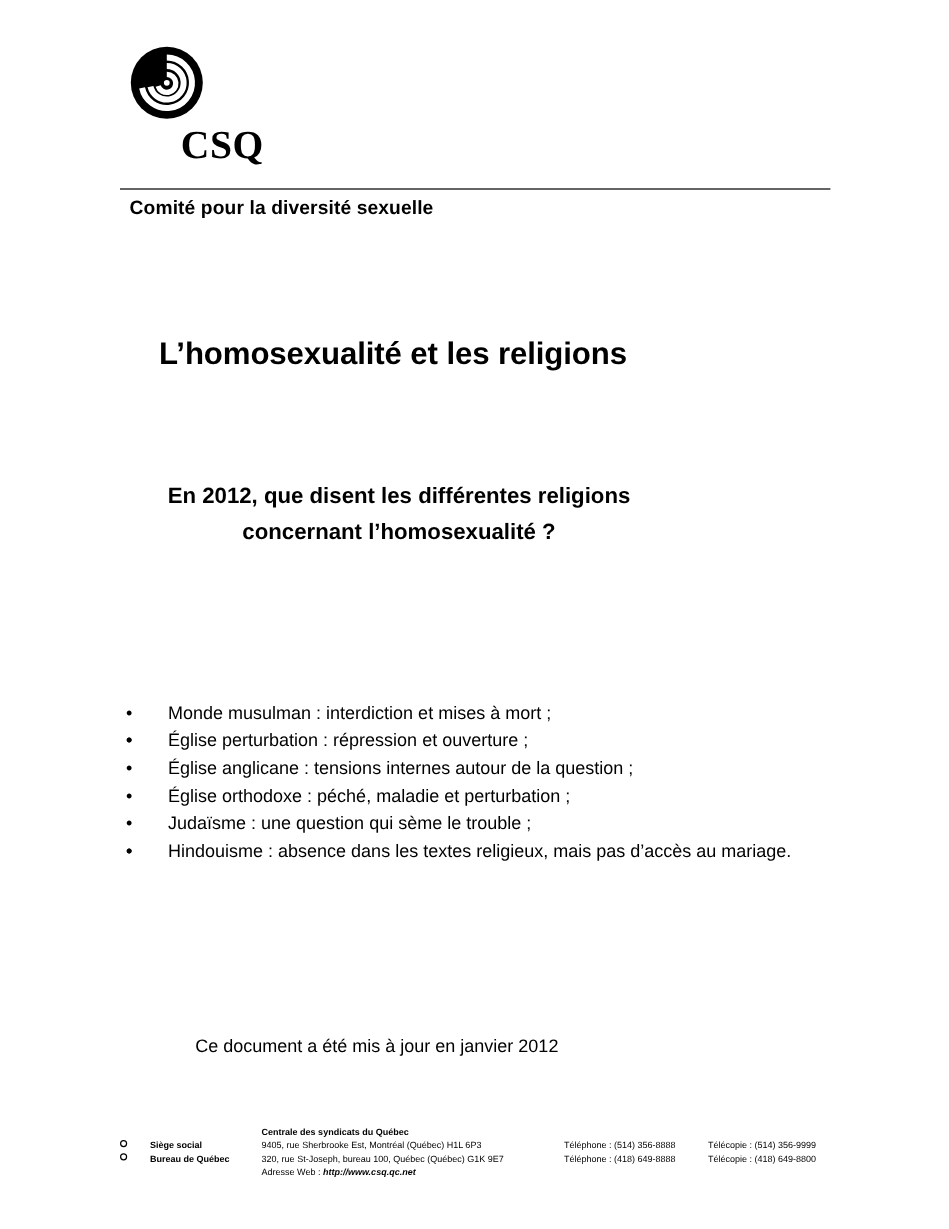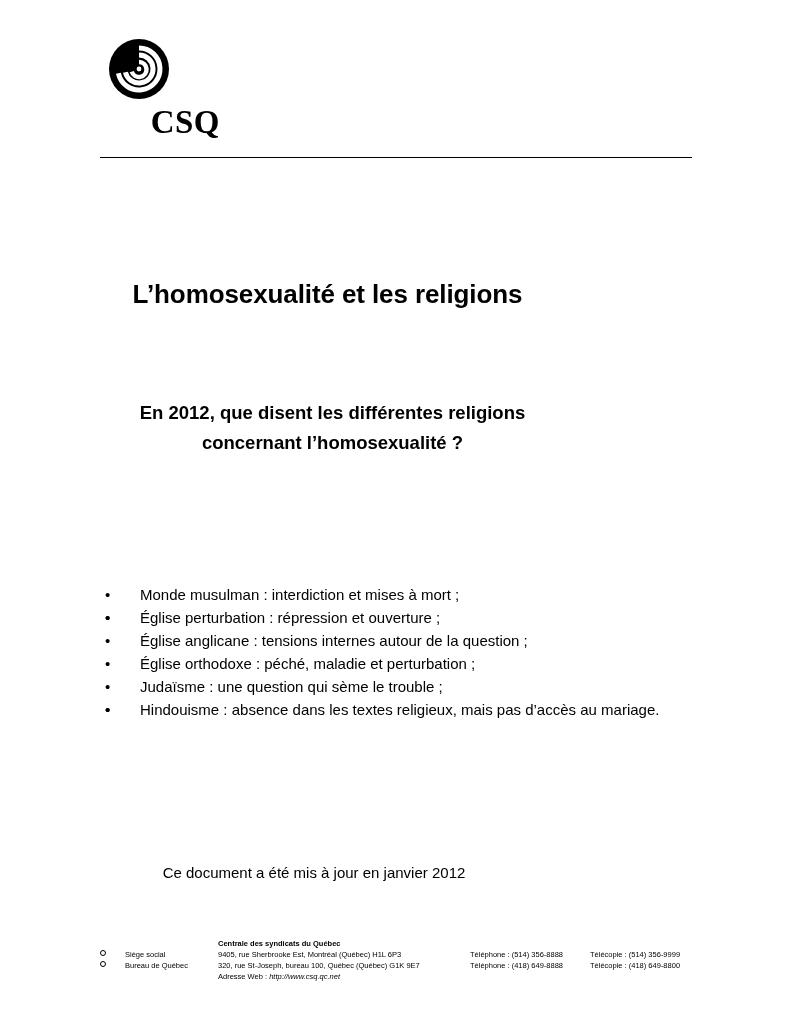--- a/index.html
+++ b/index.html
@@ -211,6 +211,7 @@
 
   <div class="hr-top"></div>
 
+  <div class="committee">Comité pour la diversité sexuelle</div>
 
   <h1 class="main-title">L’homosexualité et les religions</h1>
 

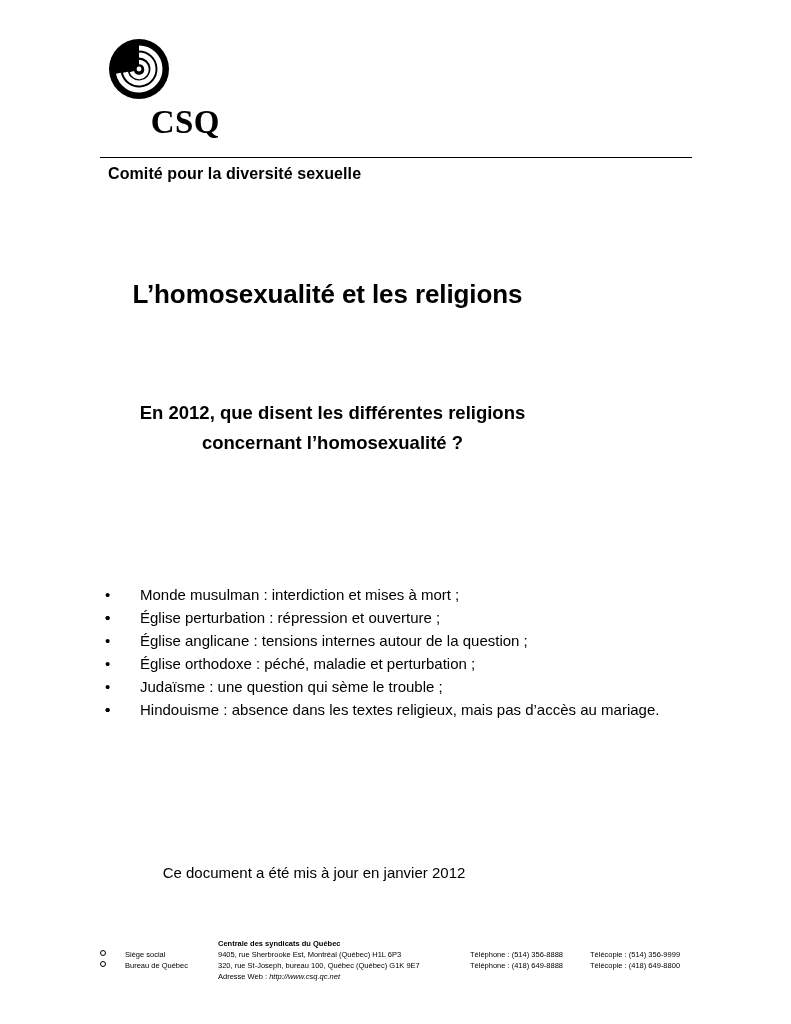--- a/index.html
+++ b/index.html
@@ -160,7 +160,7 @@
     position: absolute;
     left: 25px;
     top: 0;
-    font-weight: normal;
+    font-weight: bold;
     white-space: nowrap;
   }
   .footer-addr {

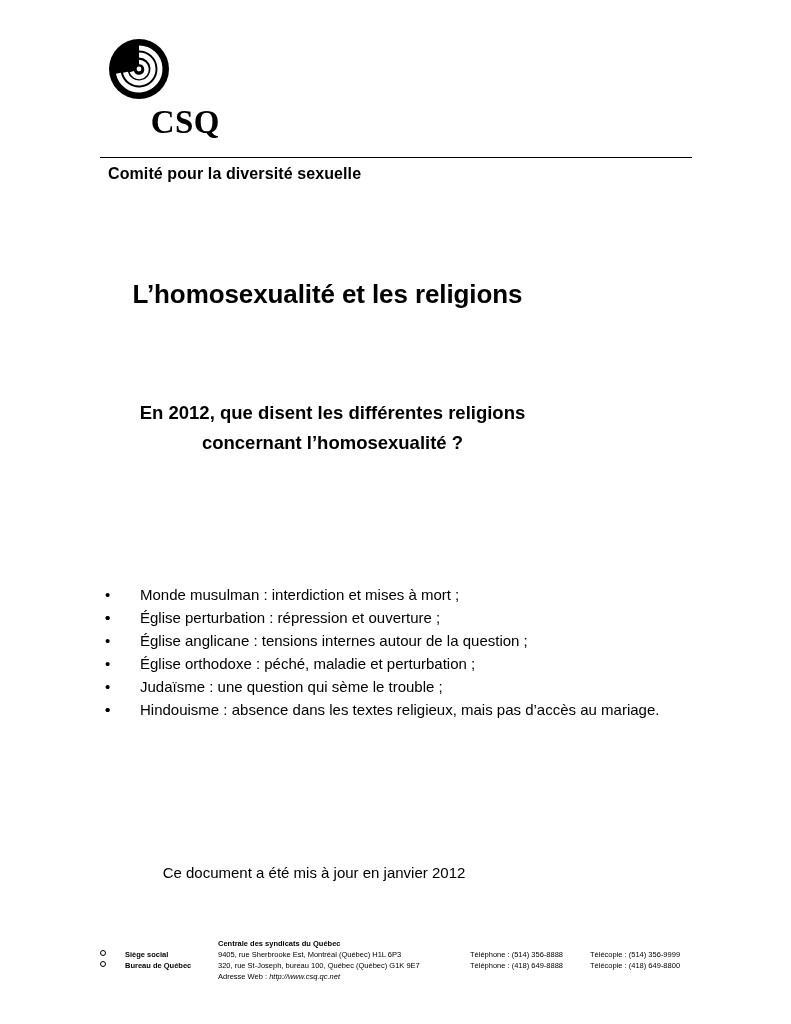--- a/index.html
+++ b/index.html
@@ -189,6 +189,7 @@
   }
   .footer-web .url {
     font-style: italic;
+    font-weight: bold;
   }
 </style>
 </head>

